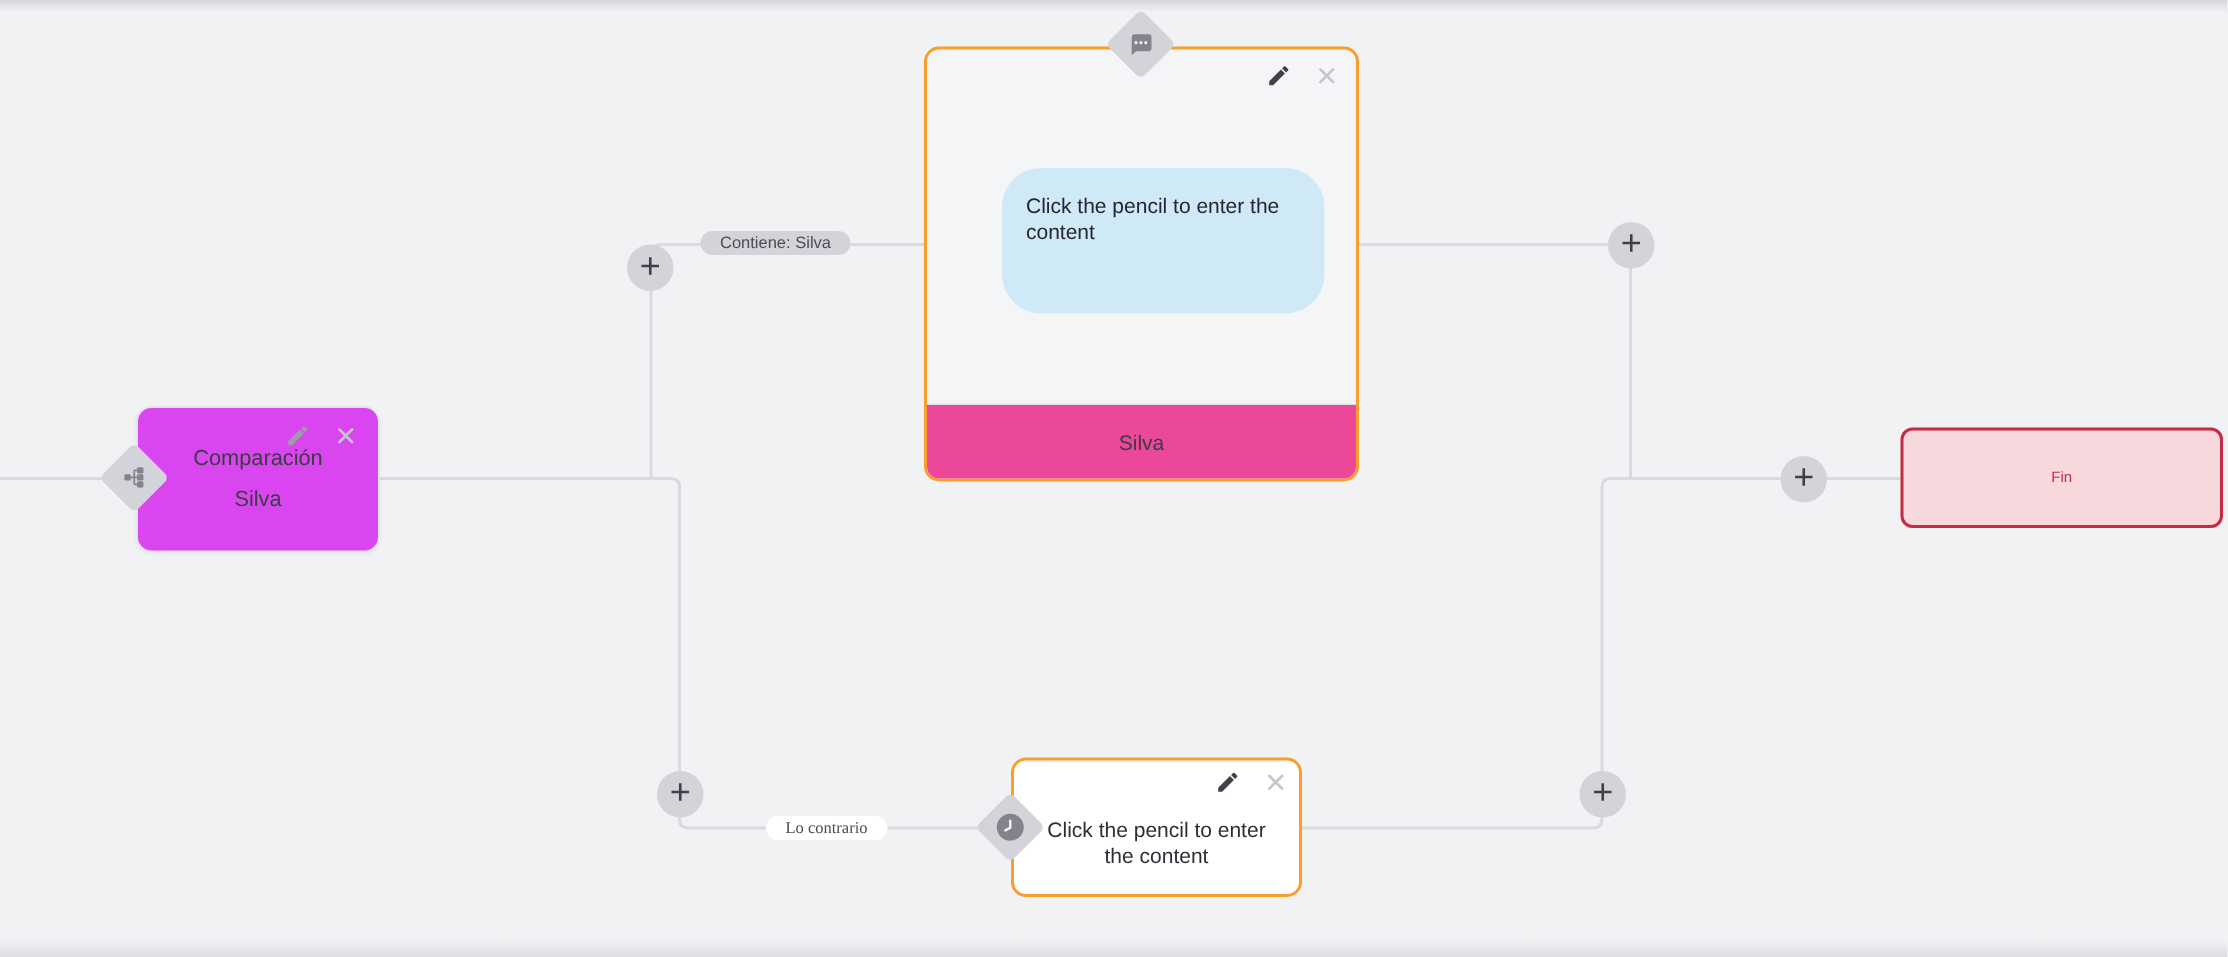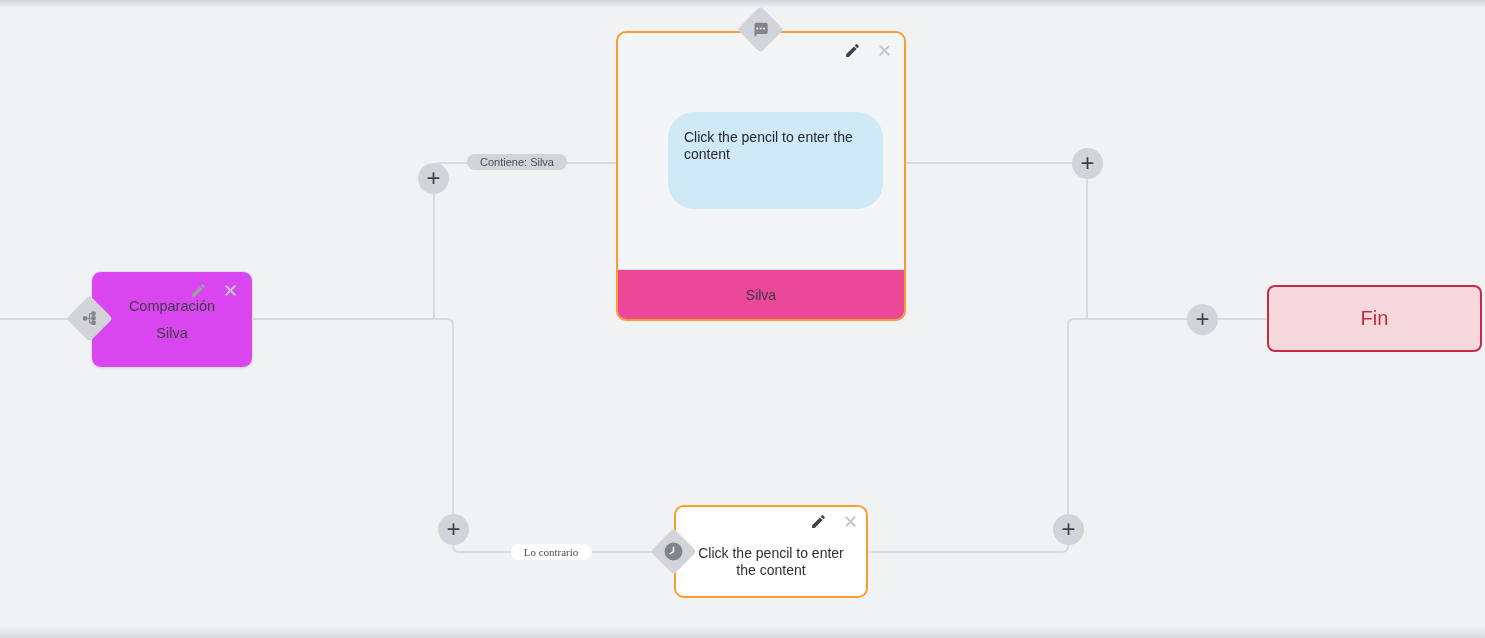--- a/index.html
+++ b/index.html
@@ -48,7 +48,7 @@
     left:1267px; top:285px; width:215px; height:67px;
     background:#f7d8dc; border:2px solid #c62b45; border-radius:8px;
     display:flex; align-items:center; justify-content:center;
-    color:#c62b45; font-size:20px;
+    color:#c62b45; font-size:10px;
   }
 
   .chat-bubble {

